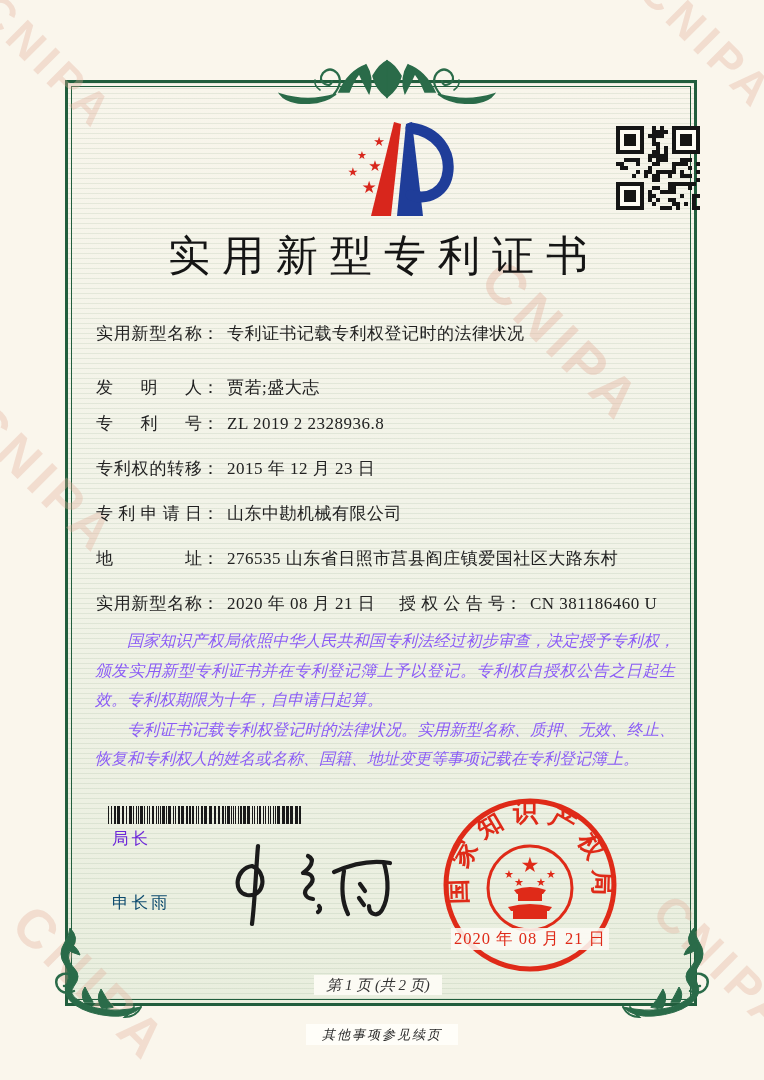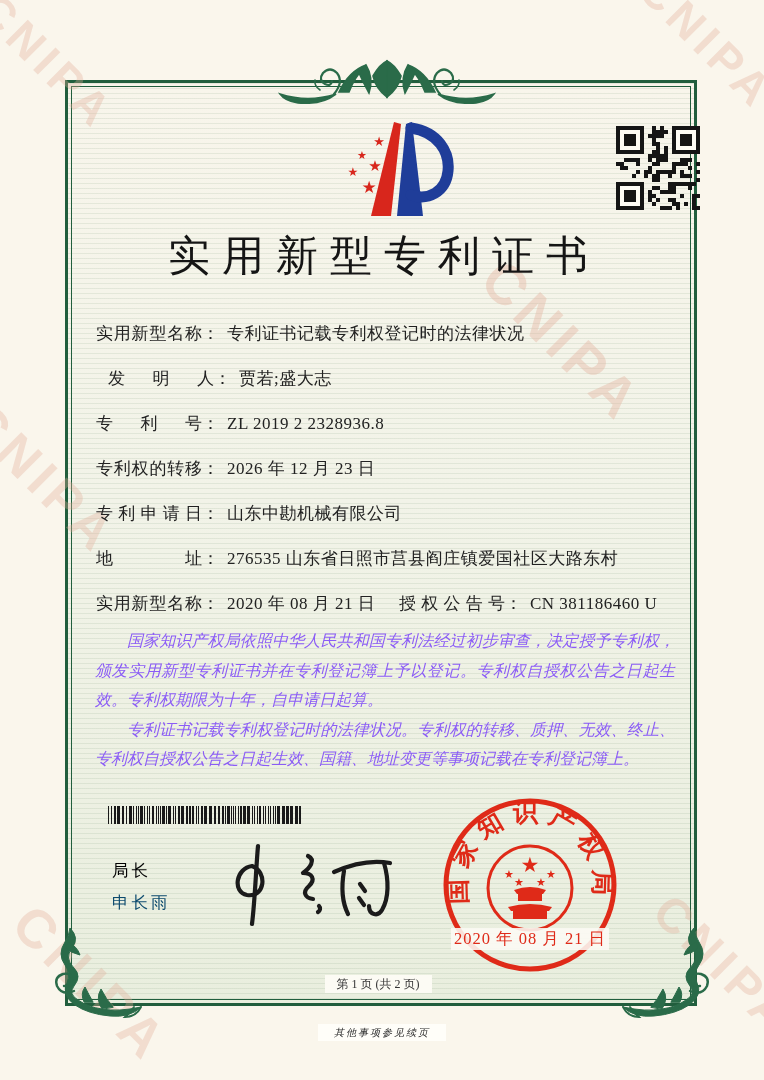--- a/index.html
+++ b/index.html
@@ -67,7 +67,7 @@
   }
   .fcolon{display:inline-block;margin-right:8px;}
   .fval{letter-spacing:0.5px;}
-  .r0{top:0;} .r1{top:45px;margin-left:12px;} .r2{top:90px;} .r3{top:135px;} .r4{top:180px;} .r5{top:225px;} .r6{top:270px;}
+  .r0{top:0;} .r1{top:54px;} .r2{top:90px;} .r3{top:135px;} .r4{top:180px;} .r5{top:225px;} .r6{top:270px;}
   .frow-right{left:303px;}
 
   

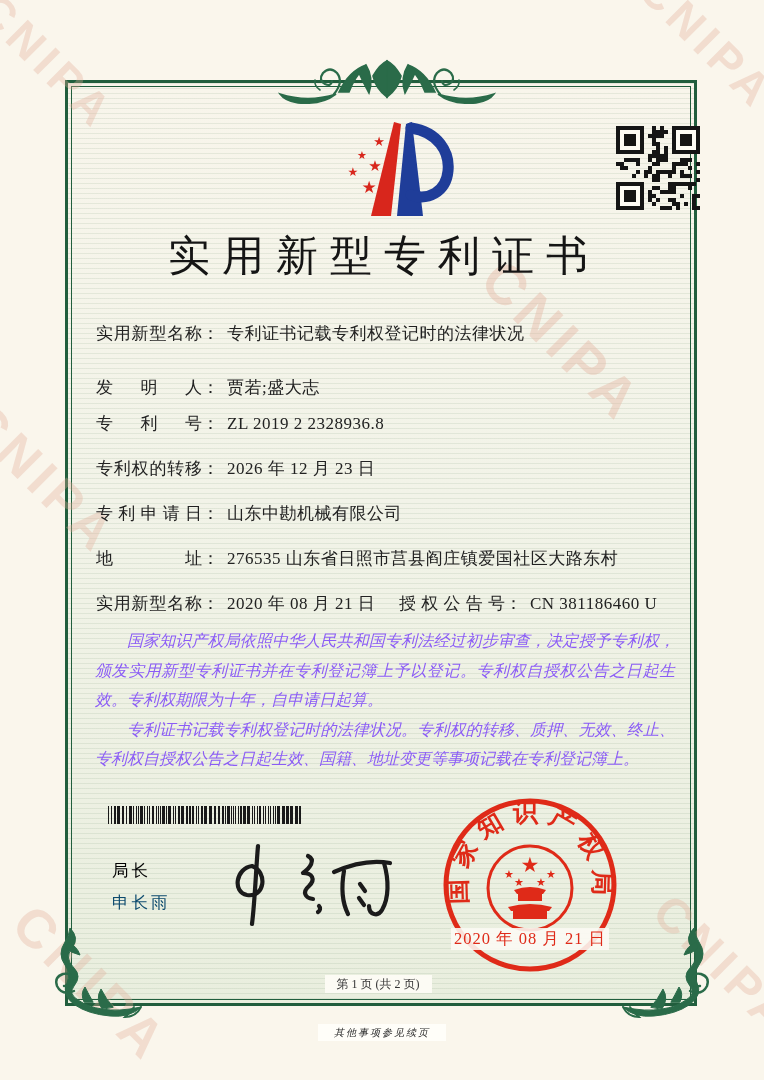--- a/index.html
+++ b/index.html
@@ -305,7 +305,7 @@
       <span class="flabel">专利号</span><span class="fcolon">：</span><span class="fval">ZL 2019 2 2328936.8</span>
     </div>
     <div class="frow r3">
-      <span class="flabel">专利权的转移</span><span class="fcolon">：</span><span class="fval">2026 年 12 月 23 日</span>
+      <span class="flabel">专利权的转移</span><span class="fcolon">：</span><span class="fval">2015 年 12 月 23 日</span>
     </div>
     <div class="frow r4">
       <span class="flabel">专利申请日</span><span class="fcolon">：</span><span class="fval">山东中勘机械有限公司</span>

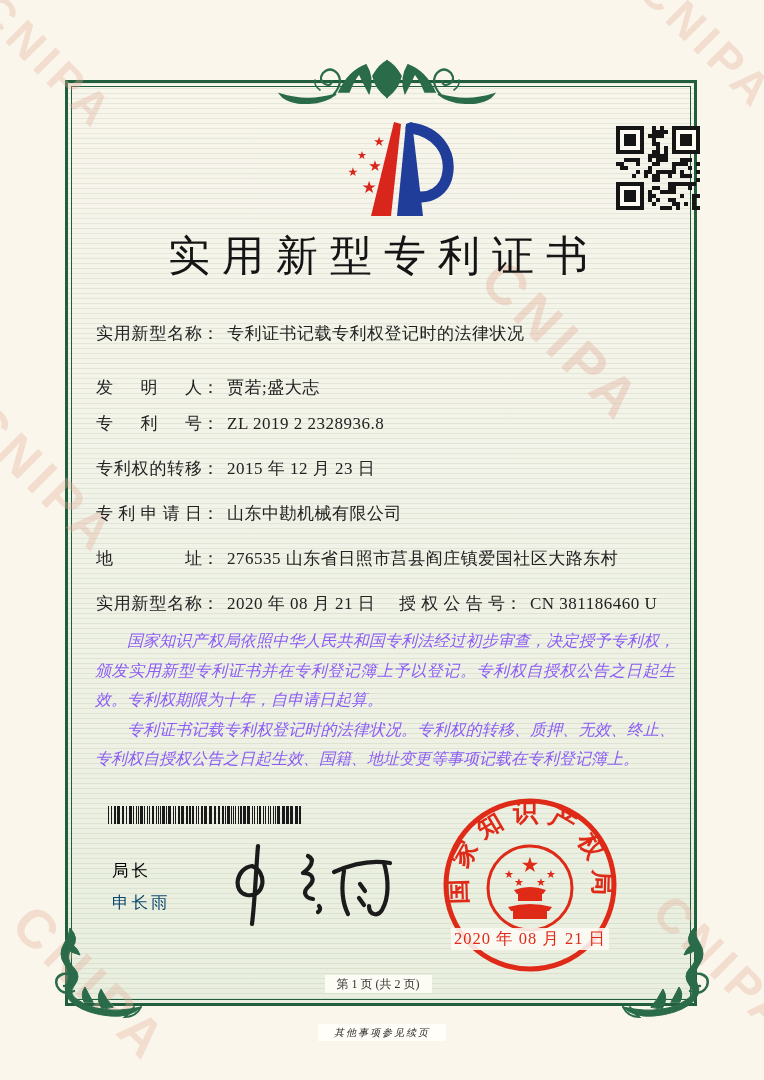--- a/index.html
+++ b/index.html
@@ -323,7 +323,7 @@
 
   <div class="bodytext">
     <p>国家知识产权局依照中华人民共和国专利法经过初步审查，决定授予专利权，颁发实用新型专利证书并在专利登记簿上予以登记。专利权自授权公告之日起生效。专利权期限为十年，自申请日起算。</p>
-    <p>专利证书记载专利权登记时的法律状况。专利权的转移、质押、无效、终止、专利权自授权公告之日起生效、国籍、地址变更等事项记载在专利登记簿上。</p>
+    <p>专利证书记载专利权登记时的法律状况。实用新型名称、质押、无效、终止、恢复和专利权人的姓名或名称、国籍、地址变更等事项记载在专利登记簿上。</p>
   </div>
 
   <div class="barcode">

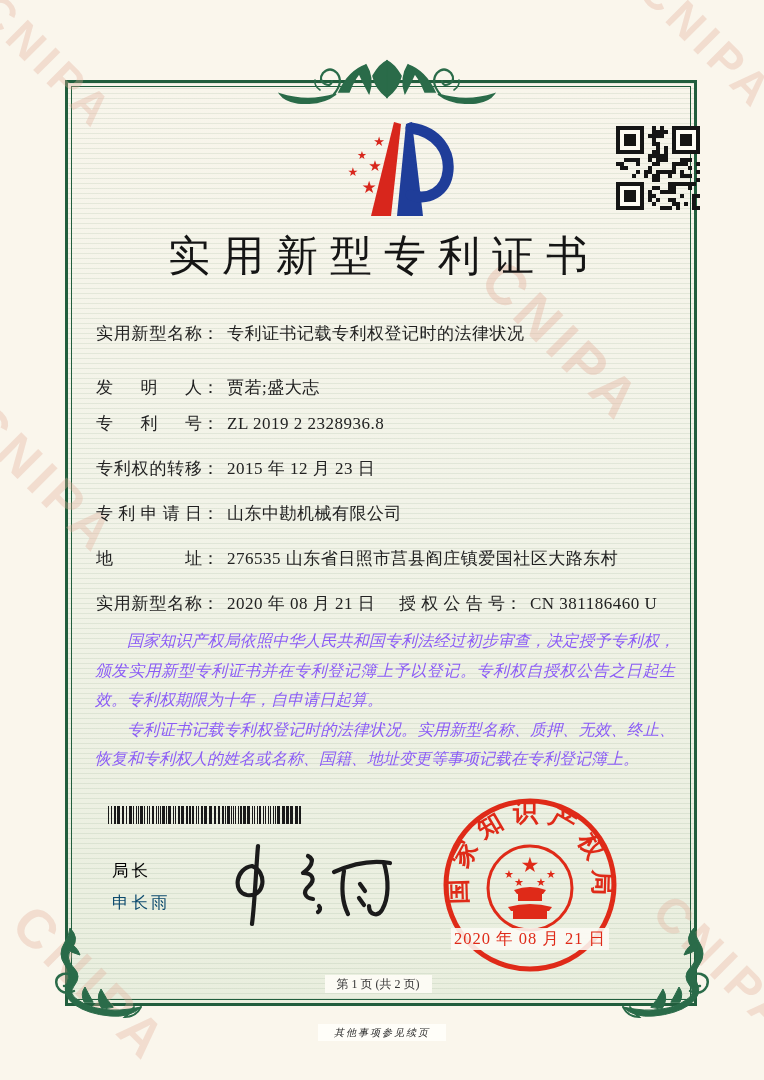--- a/index.html
+++ b/index.html
@@ -82,7 +82,7 @@
   .barcode{position:absolute;left:108px;top:806px;width:198px;height:18px;z-index:3;}
 
   
-  .sig-title{position:absolute;left:112px;top:860px;font-size:16.5px;letter-spacing:3px;color:#000000;z-index:3;}
+  .sig-title{position:absolute;left:112px;top:828px;font-size:16.5px;letter-spacing:3px;color:#6d28d9;z-index:3;}
   .sig-name{position:absolute;left:112px;top:892px;font-size:16.5px;letter-spacing:3px;color:#0c4a6e;z-index:3;}
   .autograph{position:absolute;left:222px;top:840px;width:178px;height:90px;z-index:3;}
 

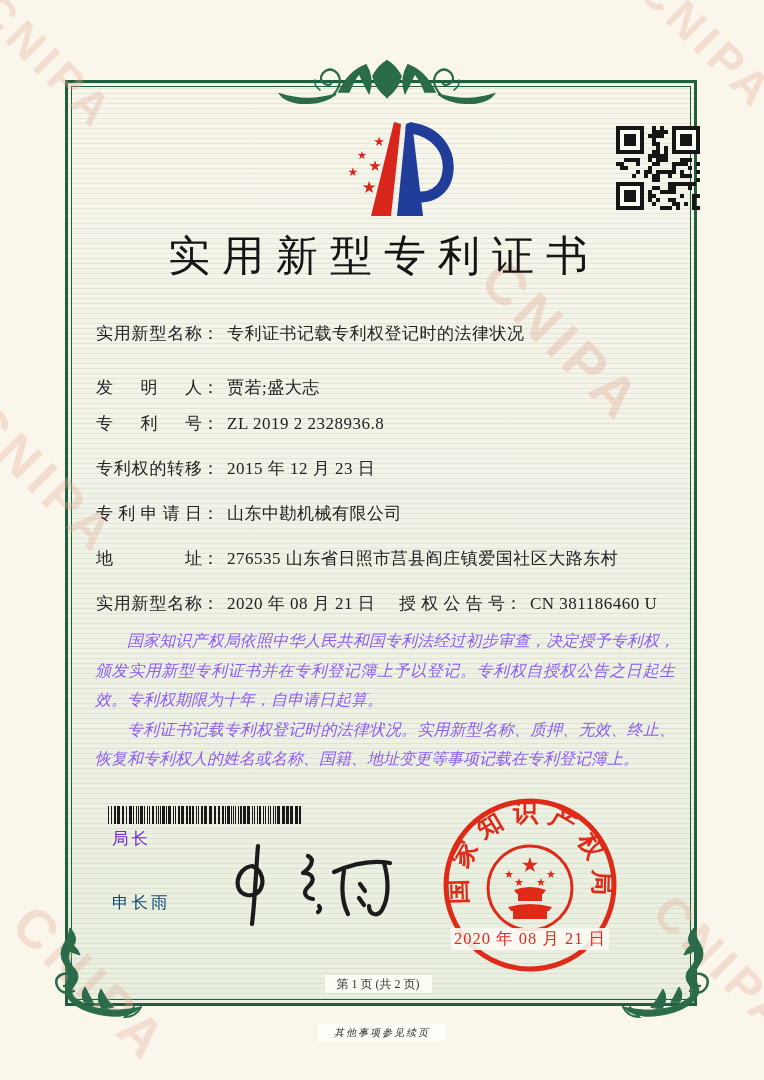--- a/index.html
+++ b/index.html
@@ -98,7 +98,7 @@
   
   .pageinfo{
     position:absolute;left:65px;top:976px;width:626px;text-align:center;z-index:3;
-    font-size:12px;color:#333;
+    font-size:15px;color:#333;font-style:italic;
   }
   .pageinfo span{background:#fcfbf4;padding:2px 12px;}
   .contnote{

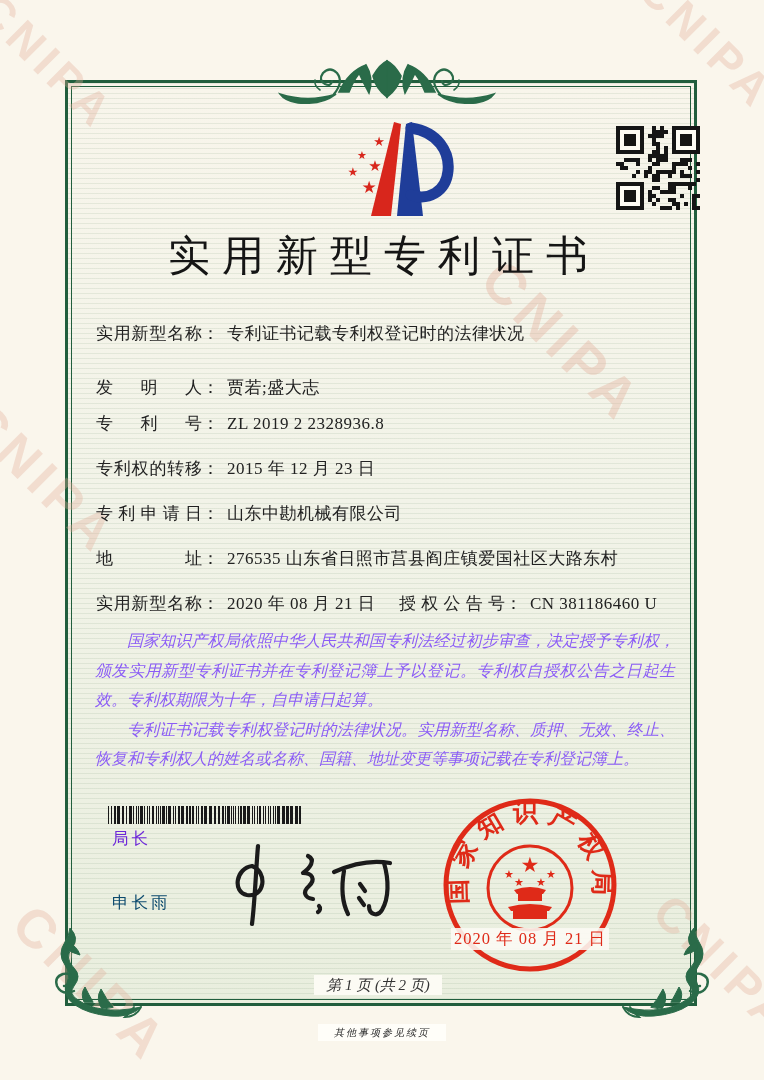--- a/index.html
+++ b/index.html
@@ -103,7 +103,7 @@
   .pageinfo span{background:#fcfbf4;padding:2px 12px;}
   .contnote{
     position:absolute;left:0;top:1026px;width:764px;text-align:center;z-index:3;
-    font-size:10px;color:#2a2a2a;font-style:italic;letter-spacing:2px;
+    font-size:13px;color:#2a2a2a;font-style:italic;letter-spacing:2px;
   }
   .contnote span{background:#fffef9;padding:3px 16px;}
 </style>

